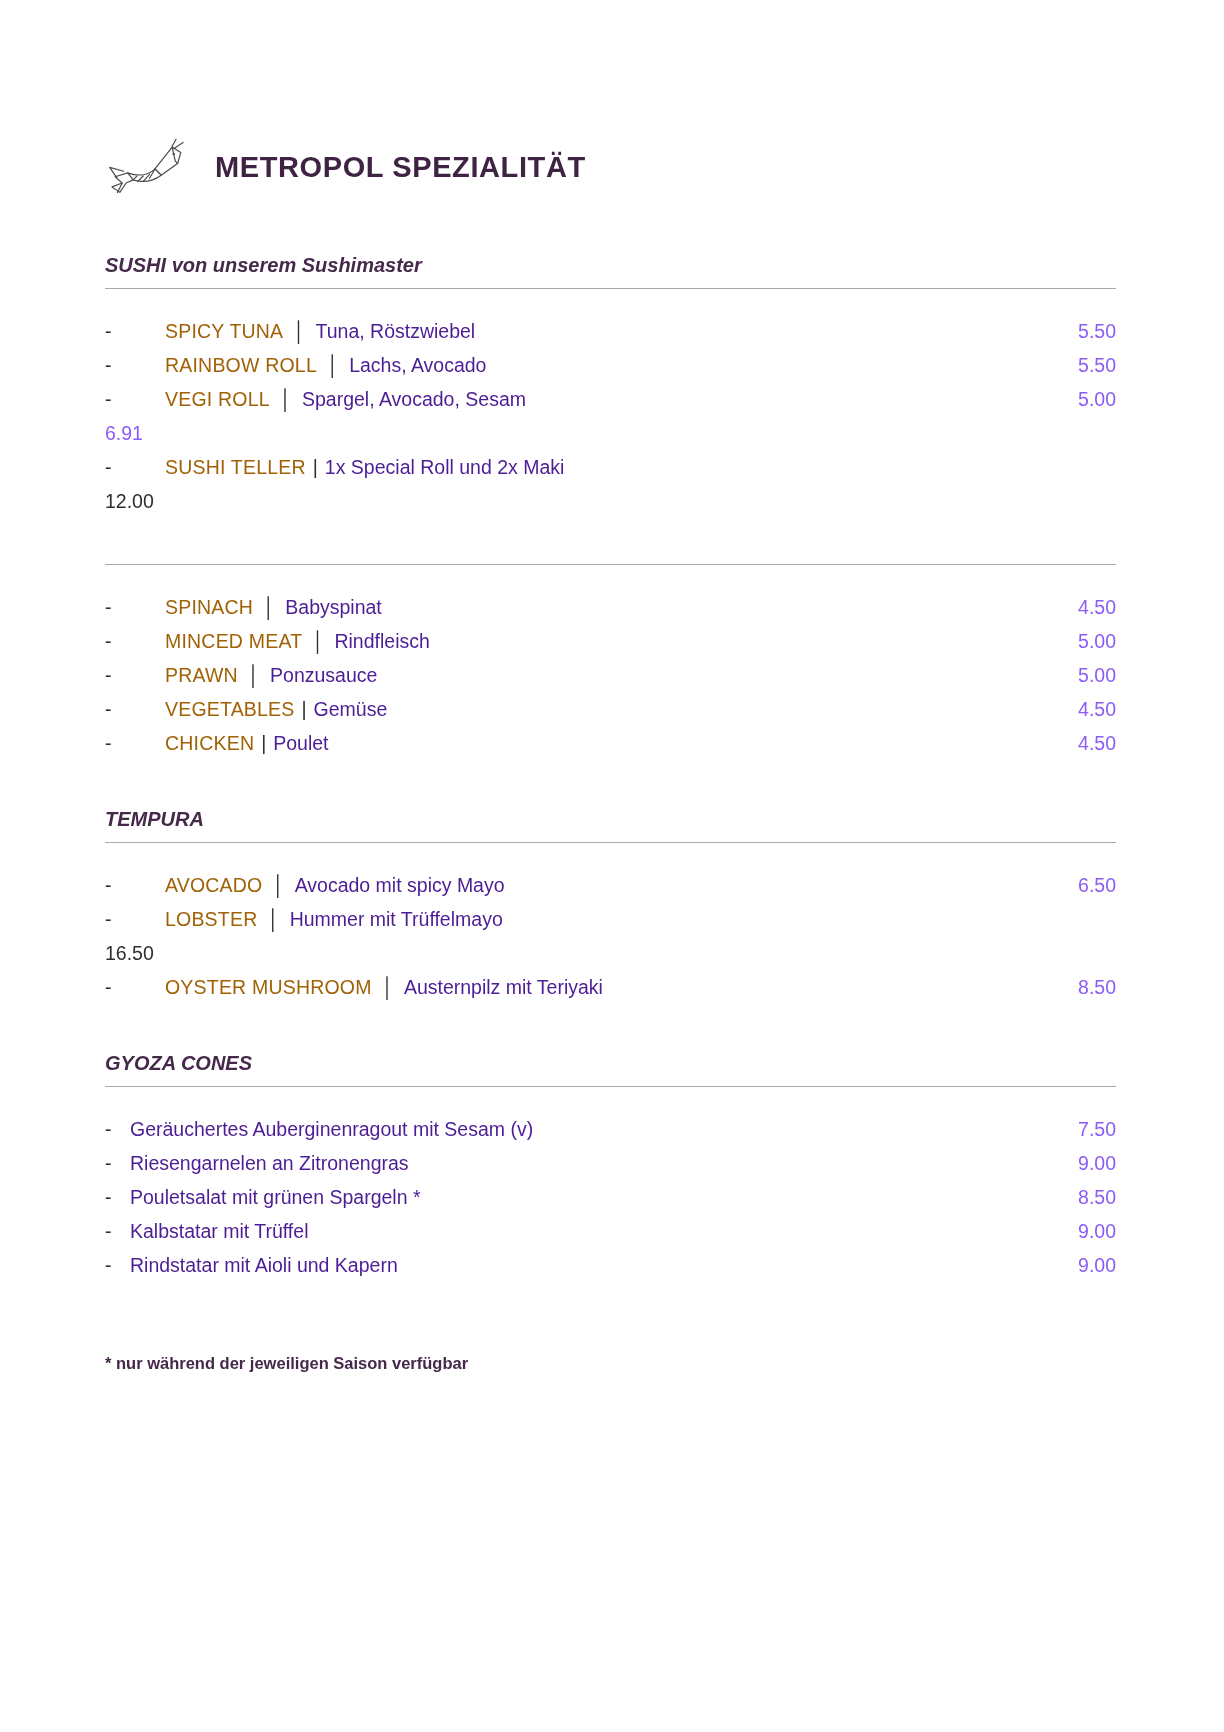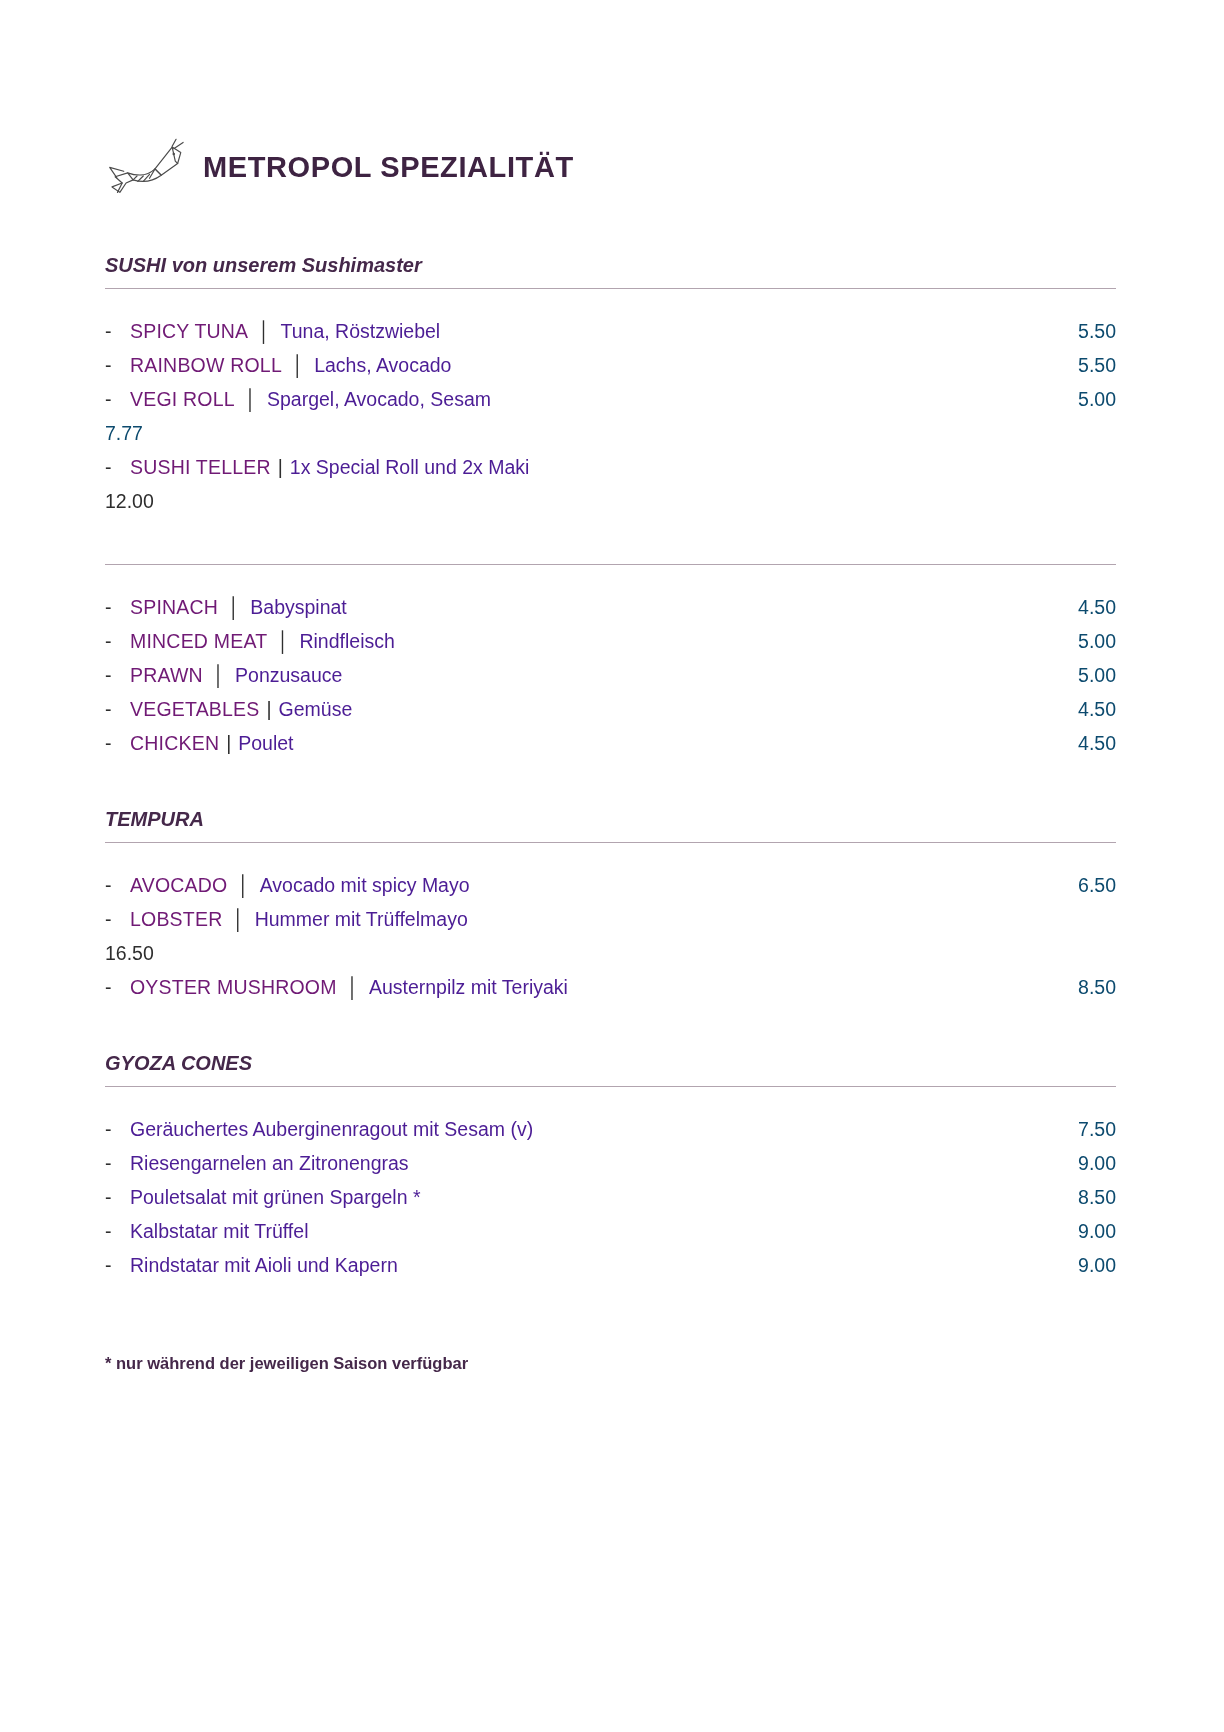--- a/index.html
+++ b/index.html
@@ -21,7 +21,7 @@
   .brand-row {
     display: flex;
     align-items: center;
-    gap: 16px;
+    gap: 28px;
     margin-bottom: 54px;
   }
   .logo-box { width: 82px; height: 62px; flex: 0 0 auto; }

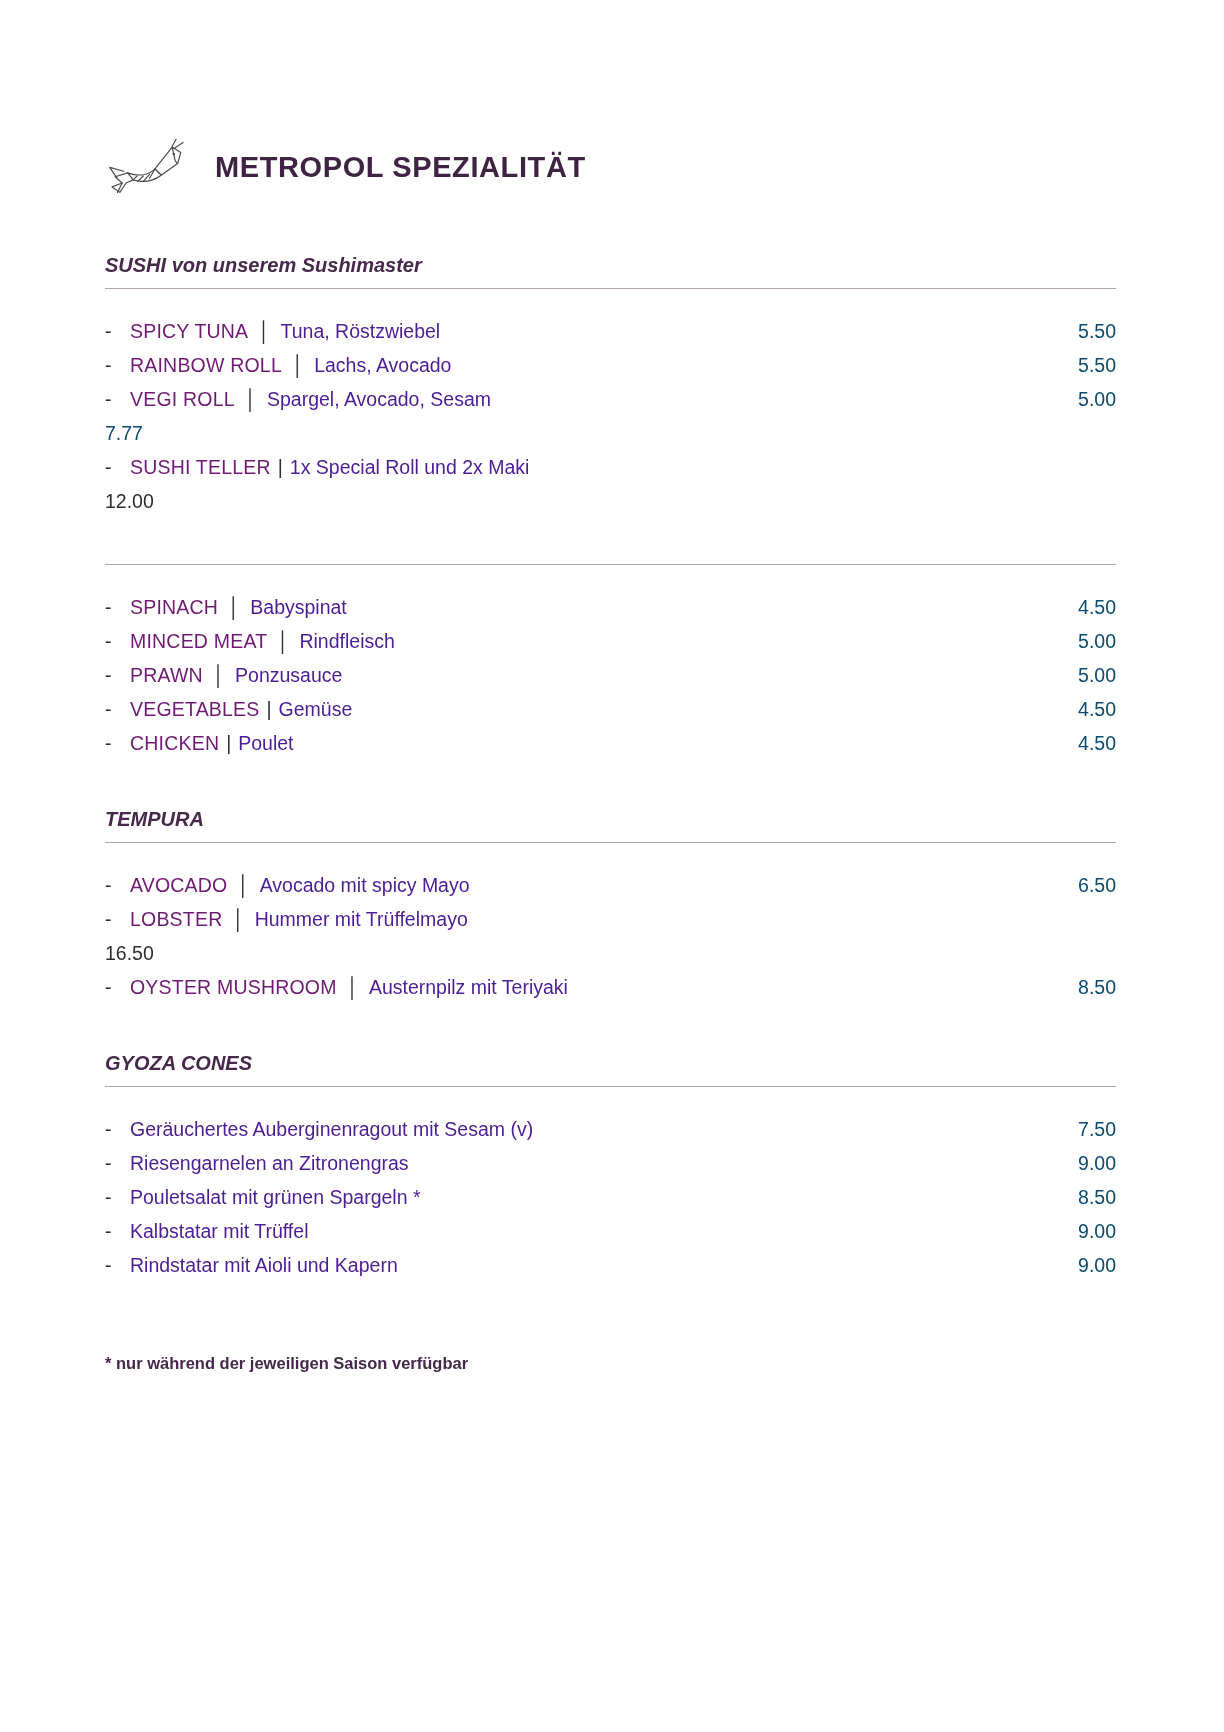--- a/index.html
+++ b/index.html
@@ -58,7 +58,7 @@
   }
   .item-text { white-space: pre-wrap; }
   .bullet { display: inline-block; width: 25px; color: #2e2e2e; }
-  .item-name { color: #701a75; letter-spacing: 0.2px; }
+  .item-name { color: #a16207; letter-spacing: 0.2px; margin-left: 35px; }
   .item-name.extra-indent { padding-left: 9px; }
   .item-sep { color: #2f2f2f; }
   .sep-tall { margin: 0 10px; font-weight: 300; }

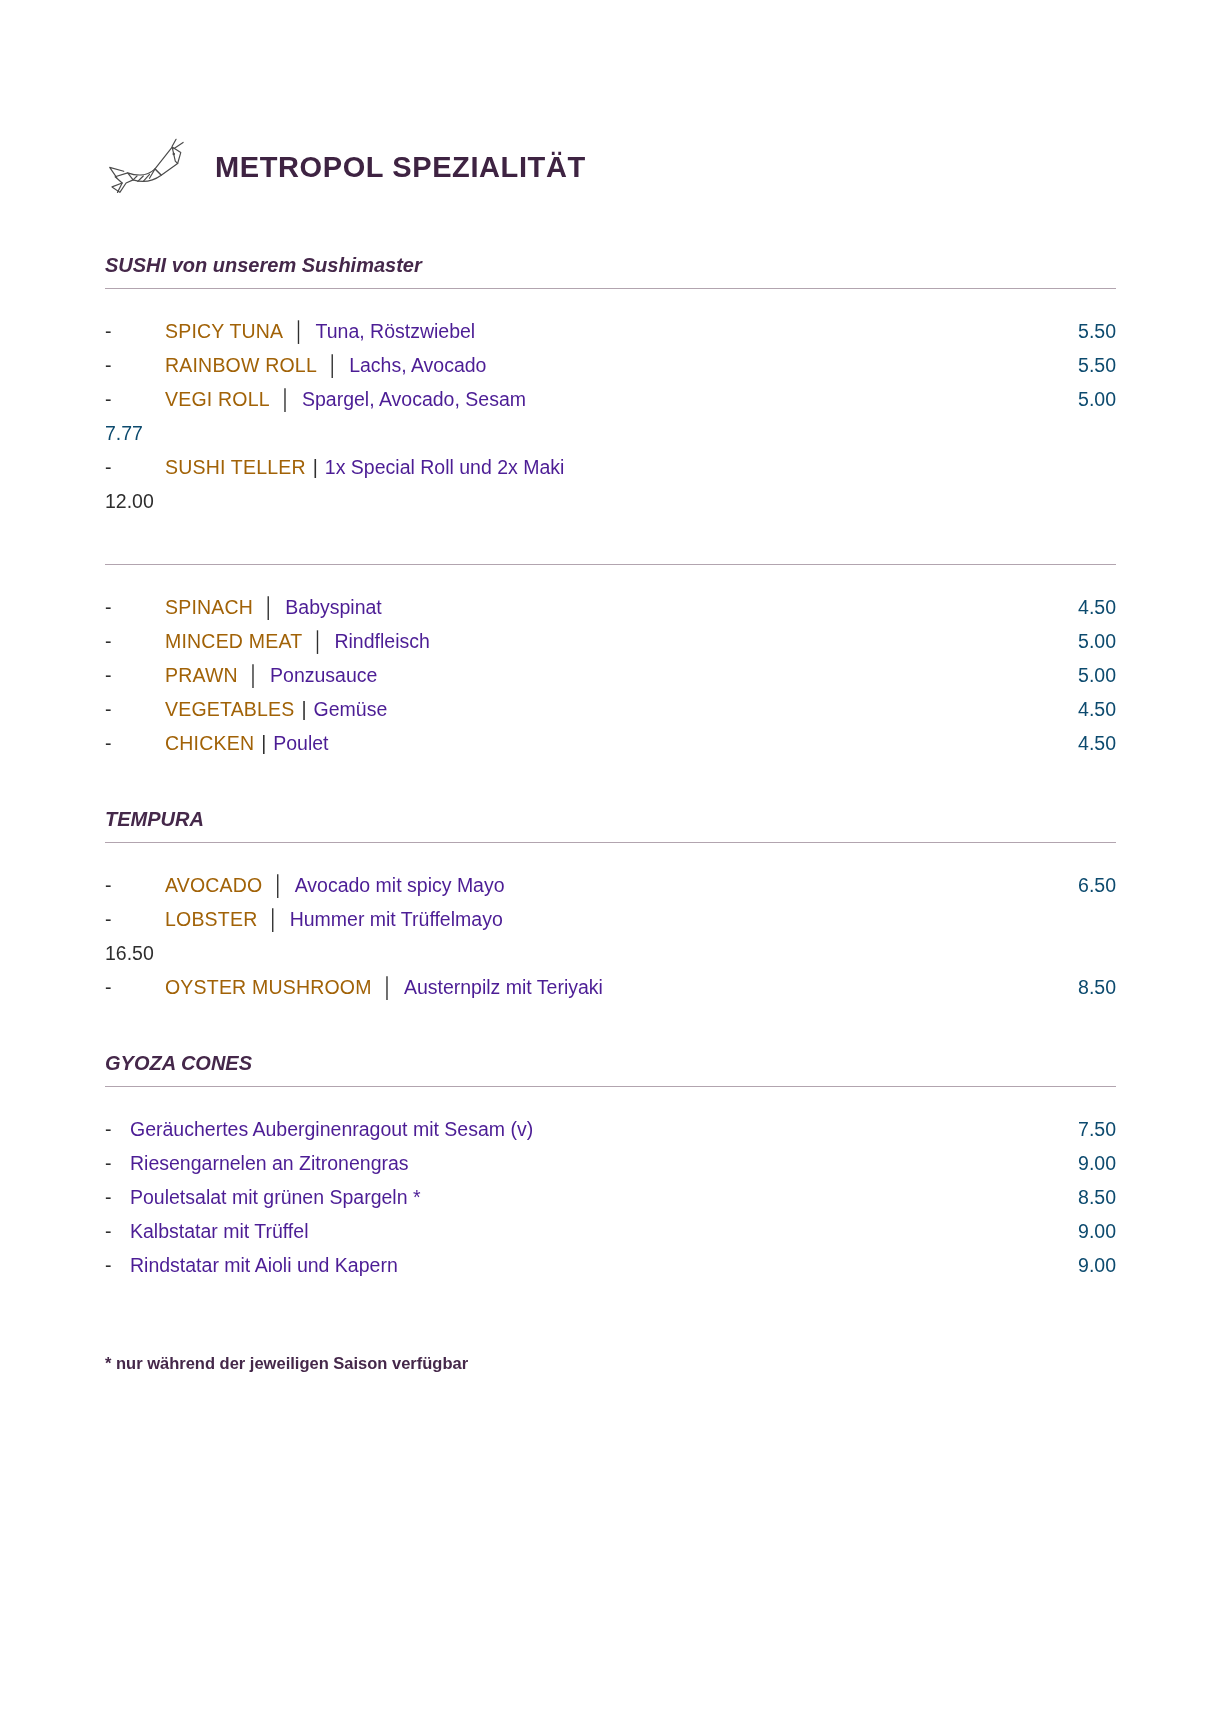--- a/index.html
+++ b/index.html
@@ -64,7 +64,7 @@
   .sep-tall { margin: 0 10px; font-weight: 300; }
   .sep-thin { margin: 0 7px; }
   .item-desc { color: #4c1d95; }
-  .item-price { color: #0c4a6e; }
+  .item-price { color: #8b5cf6; }
   .wrapped-price { line-height: 34px; color: #2e2e2e; }
 
   

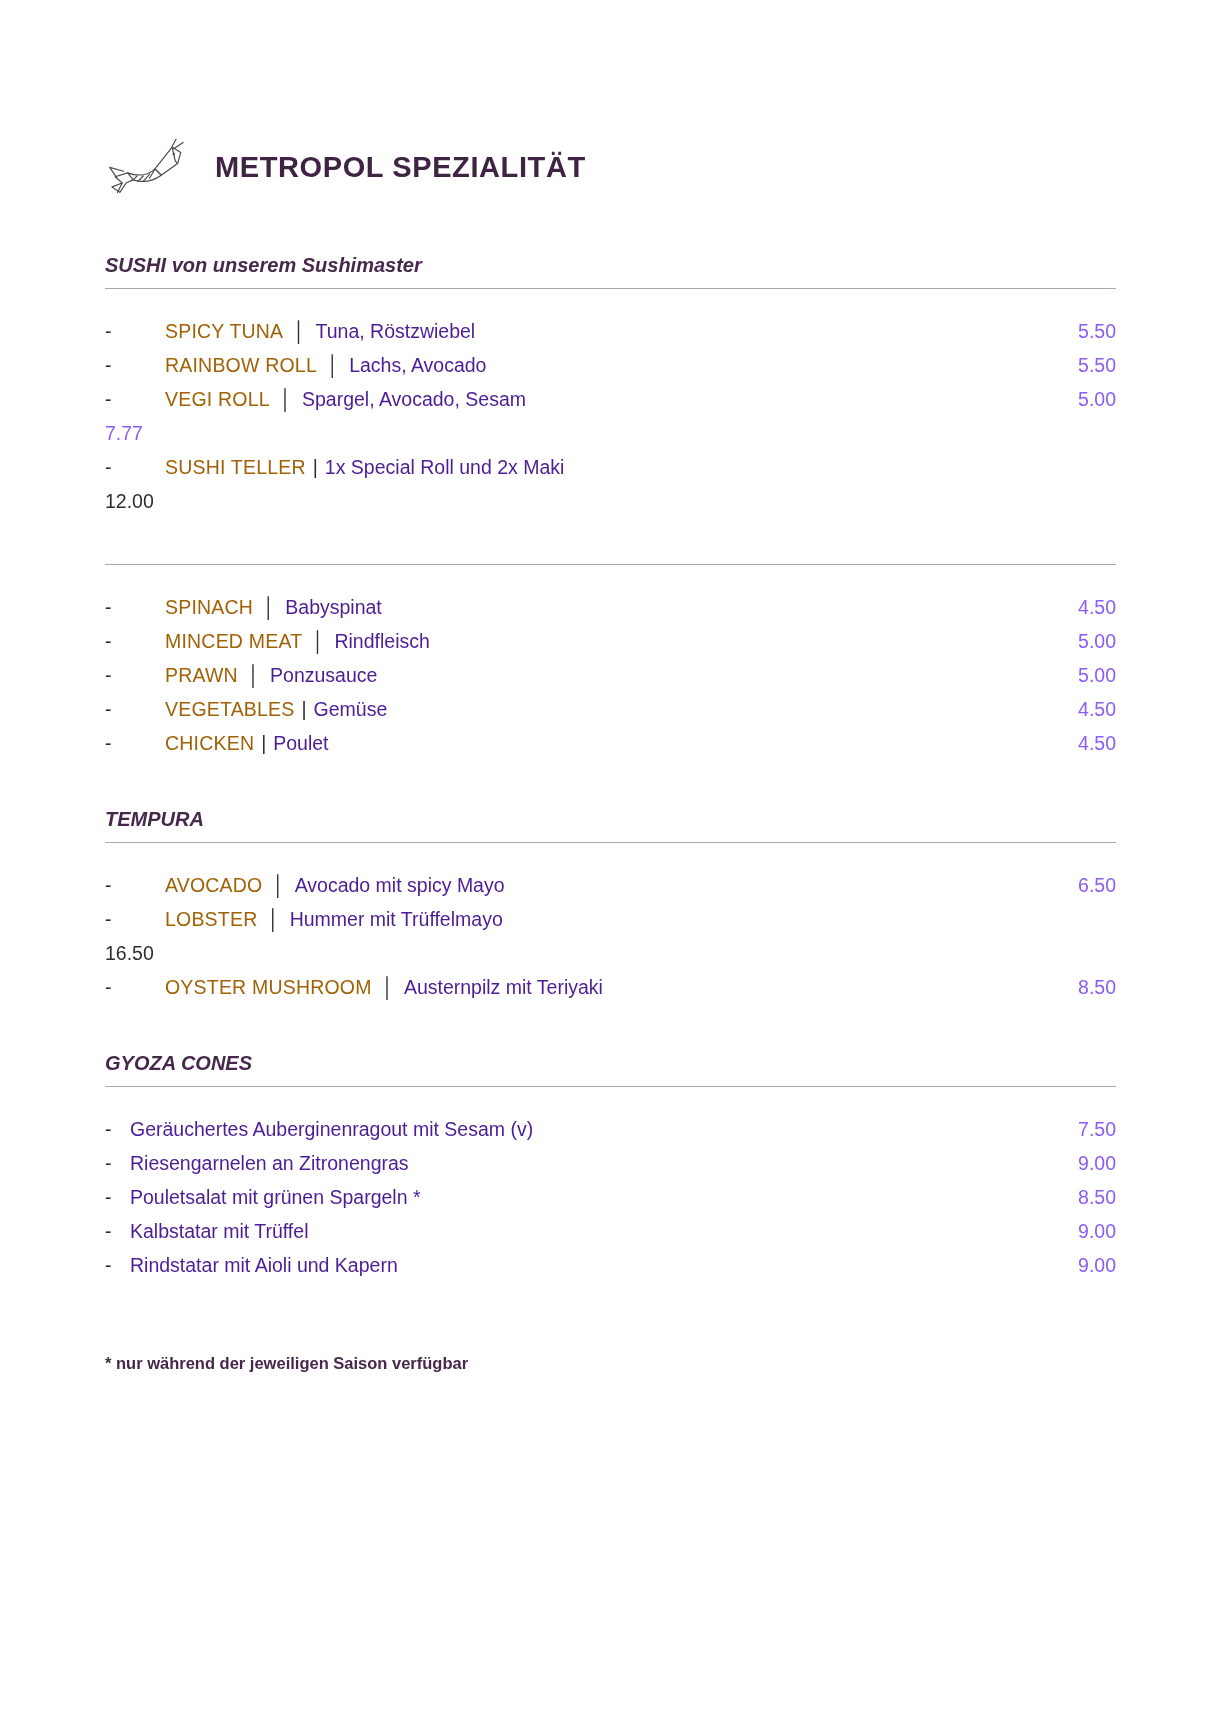--- a/index.html
+++ b/index.html
@@ -125,7 +125,7 @@
             <span class="item-price">5.00</span>
           </div>
           <div class="menu-item">
-            <span class="item-price">7.77</span>
+            <span class="item-price">6.91</span>
           </div>
           <div class="menu-item">
             <div class="item-text"><span class="bullet">-</span><span class="item-name">SUSHI TELLER</span><span class="item-sep sep-thin">|</span><span class="item-desc">1x Special Roll und 2x Maki</span></div>

